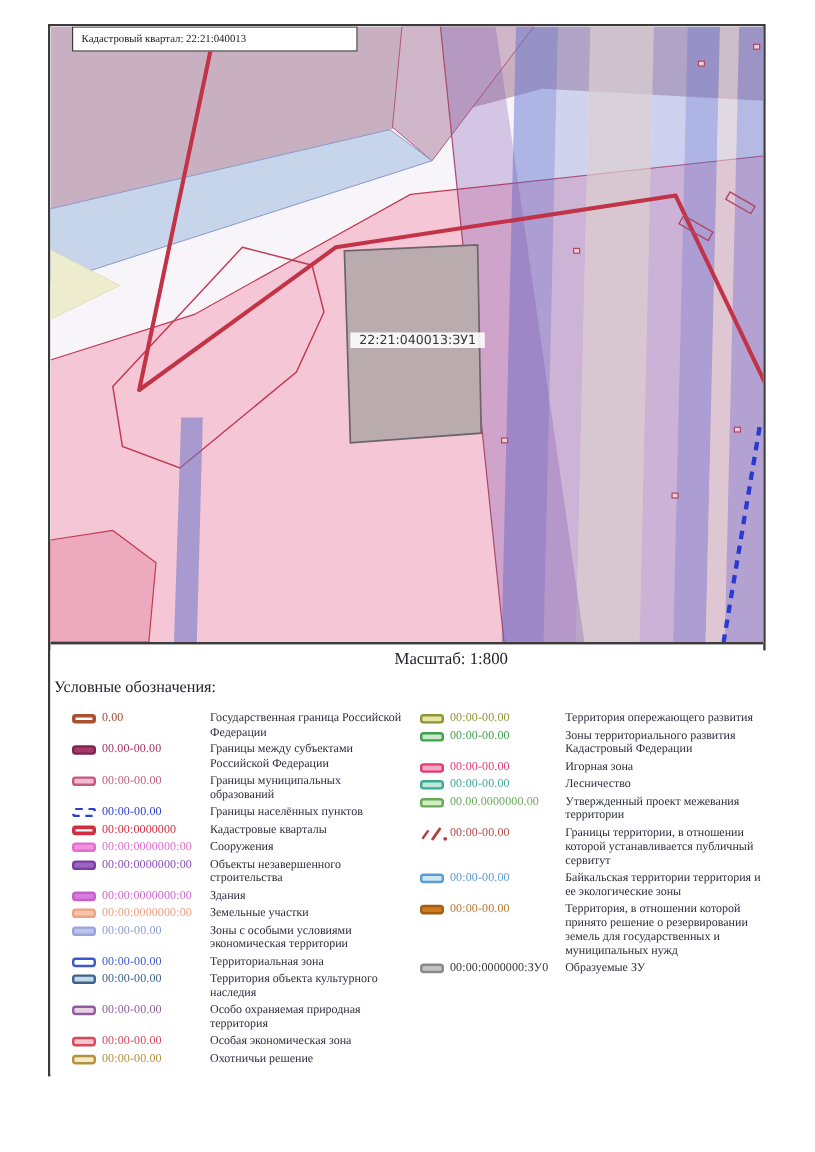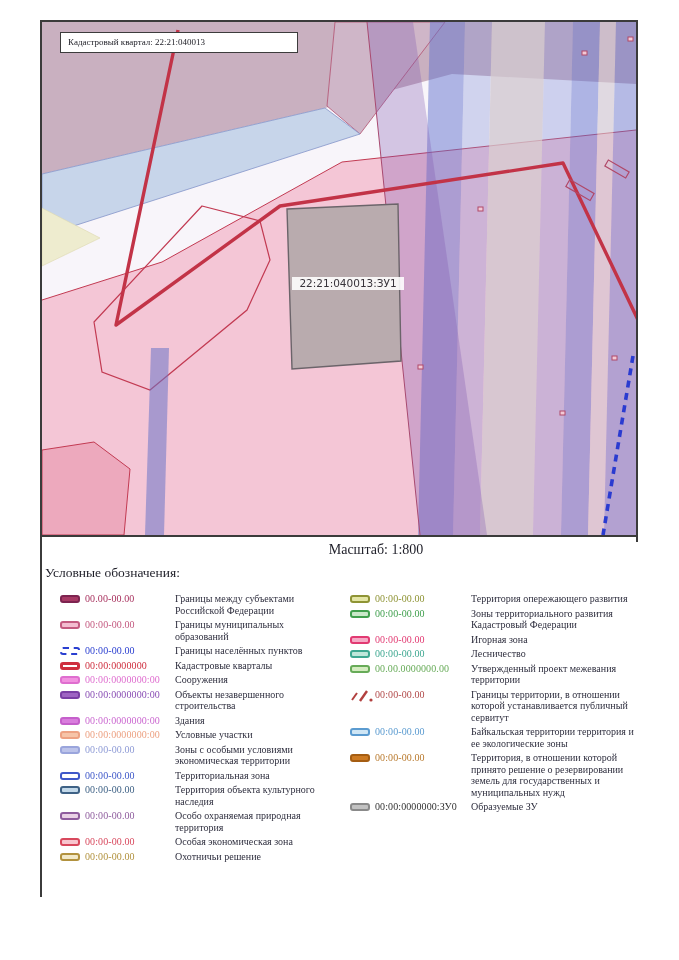--- a/index.html
+++ b/index.html
@@ -18,7 +18,7 @@
   }
   .map svg{display:block;}
   .info-box{
-    position:absolute;left:18px;top:10px;width:222px;
+    position:absolute;left:18px;top:0;width:222px;
     background:#ffffff;border:1.5px solid #3c3c3c;padding:3px 7px;
     font-size:9px;line-height:1.4;color:#1c1c24;
   }

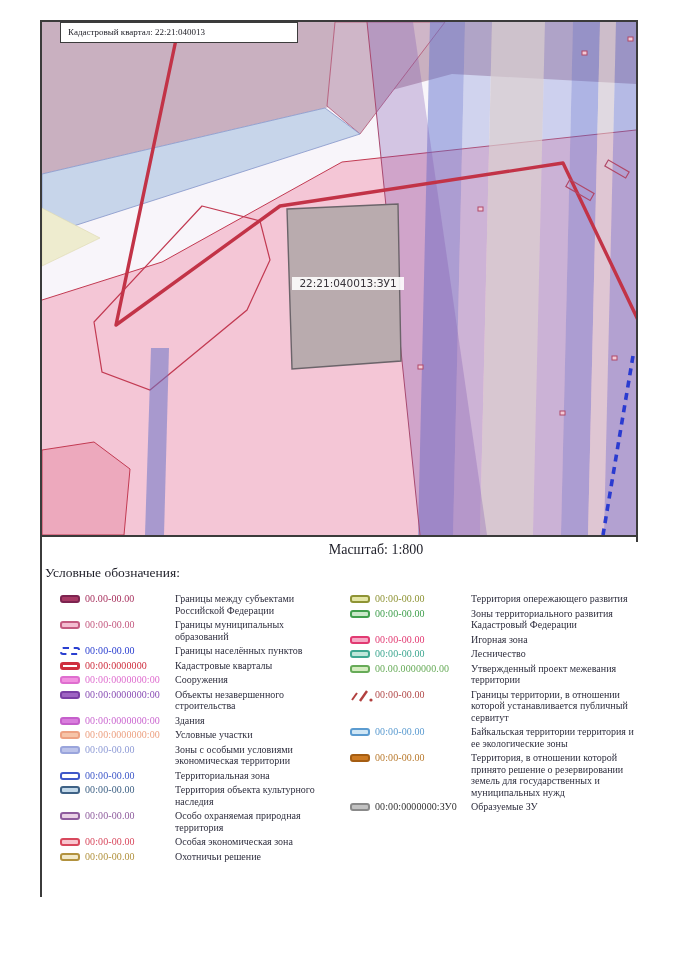--- a/index.html
+++ b/index.html
@@ -115,6 +115,11 @@
     <div class="legend-title">Условные обозначения:</div>
     <div class="lcol col-left" id="legend-left">
         <div class="lrow">
+          <span class="sw" style="background: rgb(255, 255, 255); border: 3px solid rgb(168, 80, 47);"></span>
+          <span class="code" style="color: rgb(156, 74, 51);">0.00</span>
+          <span class="lbl">Государственная граница Российской Федерации</span>
+        </div>
+        <div class="lrow">
           <span class="sw" style="background: rgb(167, 57, 100); border: 2px solid rgb(125, 35, 80);"></span>
           <span class="code" style="color: rgb(168, 49, 94);">00.00-00.00</span>
           <span class="lbl">Границы между субъектами Российской Федерации</span>

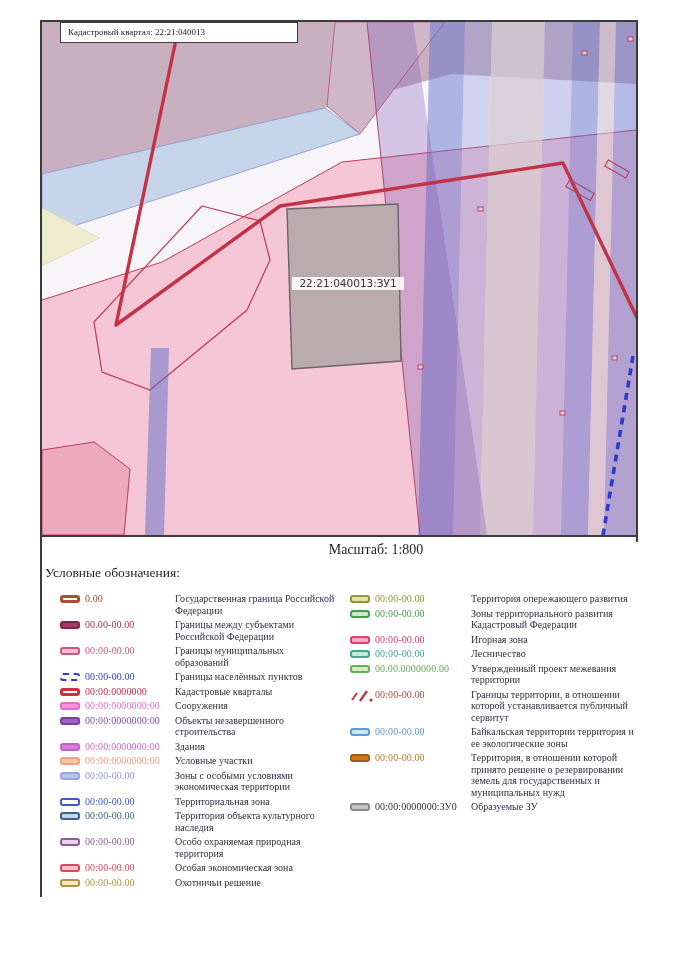--- a/index.html
+++ b/index.html
@@ -157,7 +157,7 @@
         <div class="lrow">
           <span class="sw" style="background: rgb(246, 196, 168); border: 2px solid rgb(237, 162, 131);"></span>
           <span class="code" style="color: rgb(237, 162, 131);">00:00:0000000:00</span>
-          <span class="lbl">Условные участки</span>
+          <span class="lbl">Земельные участки</span>
         </div>
         <div class="lrow">
           <span class="sw" style="background: rgb(188, 195, 234); border: 2px solid rgb(154, 165, 220);"></span>

